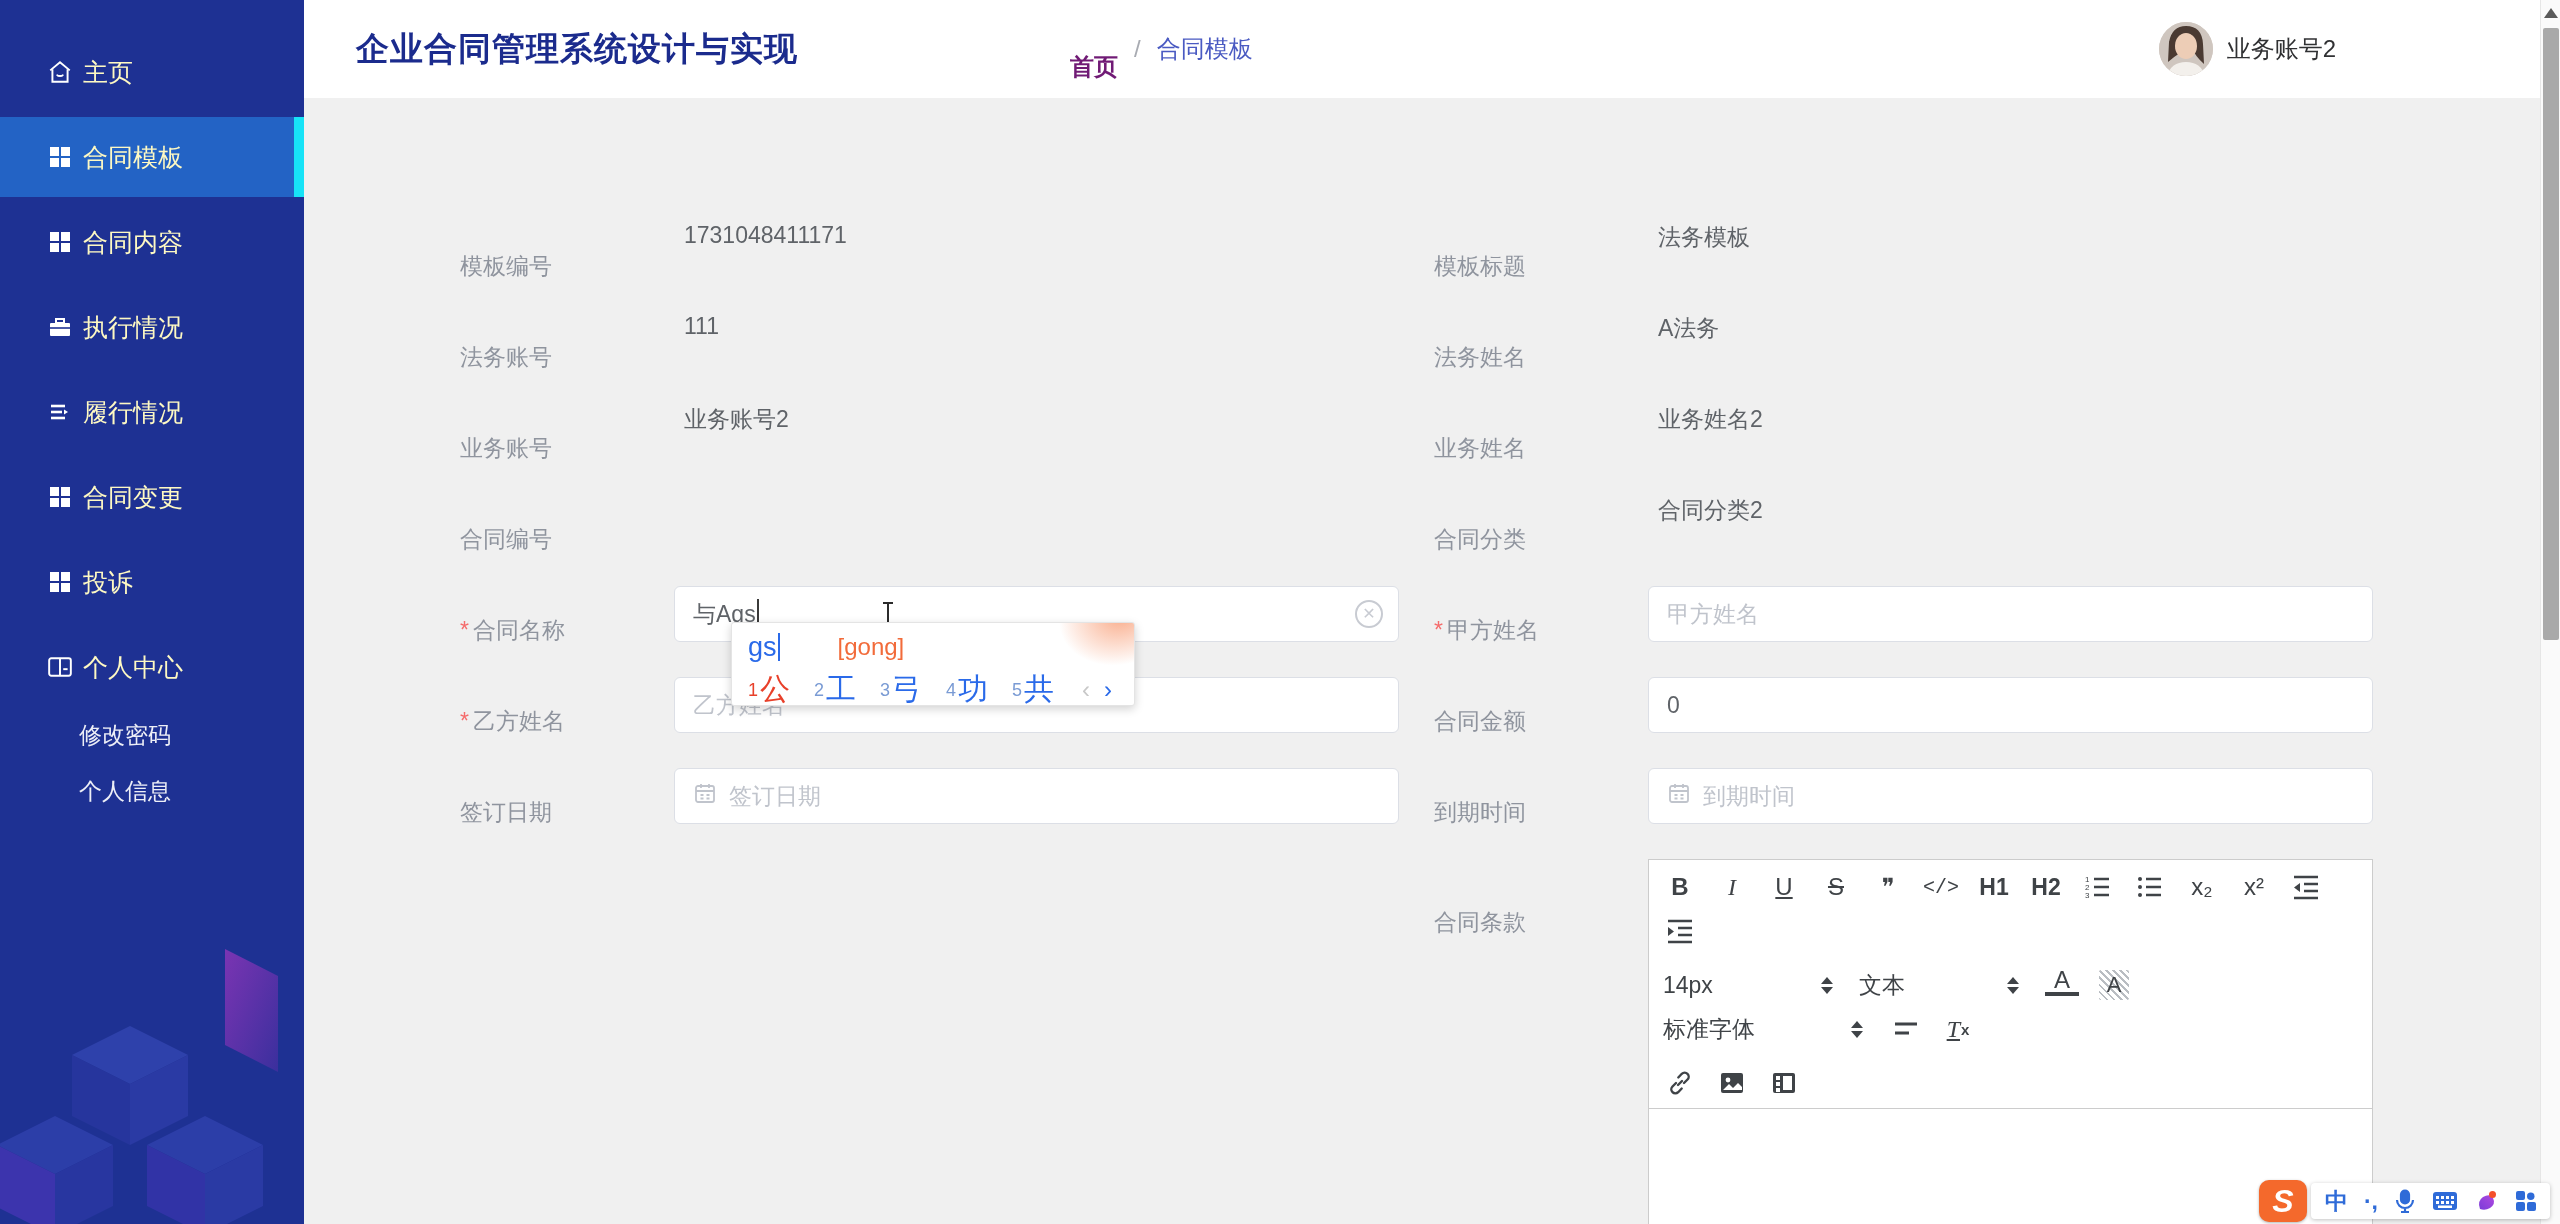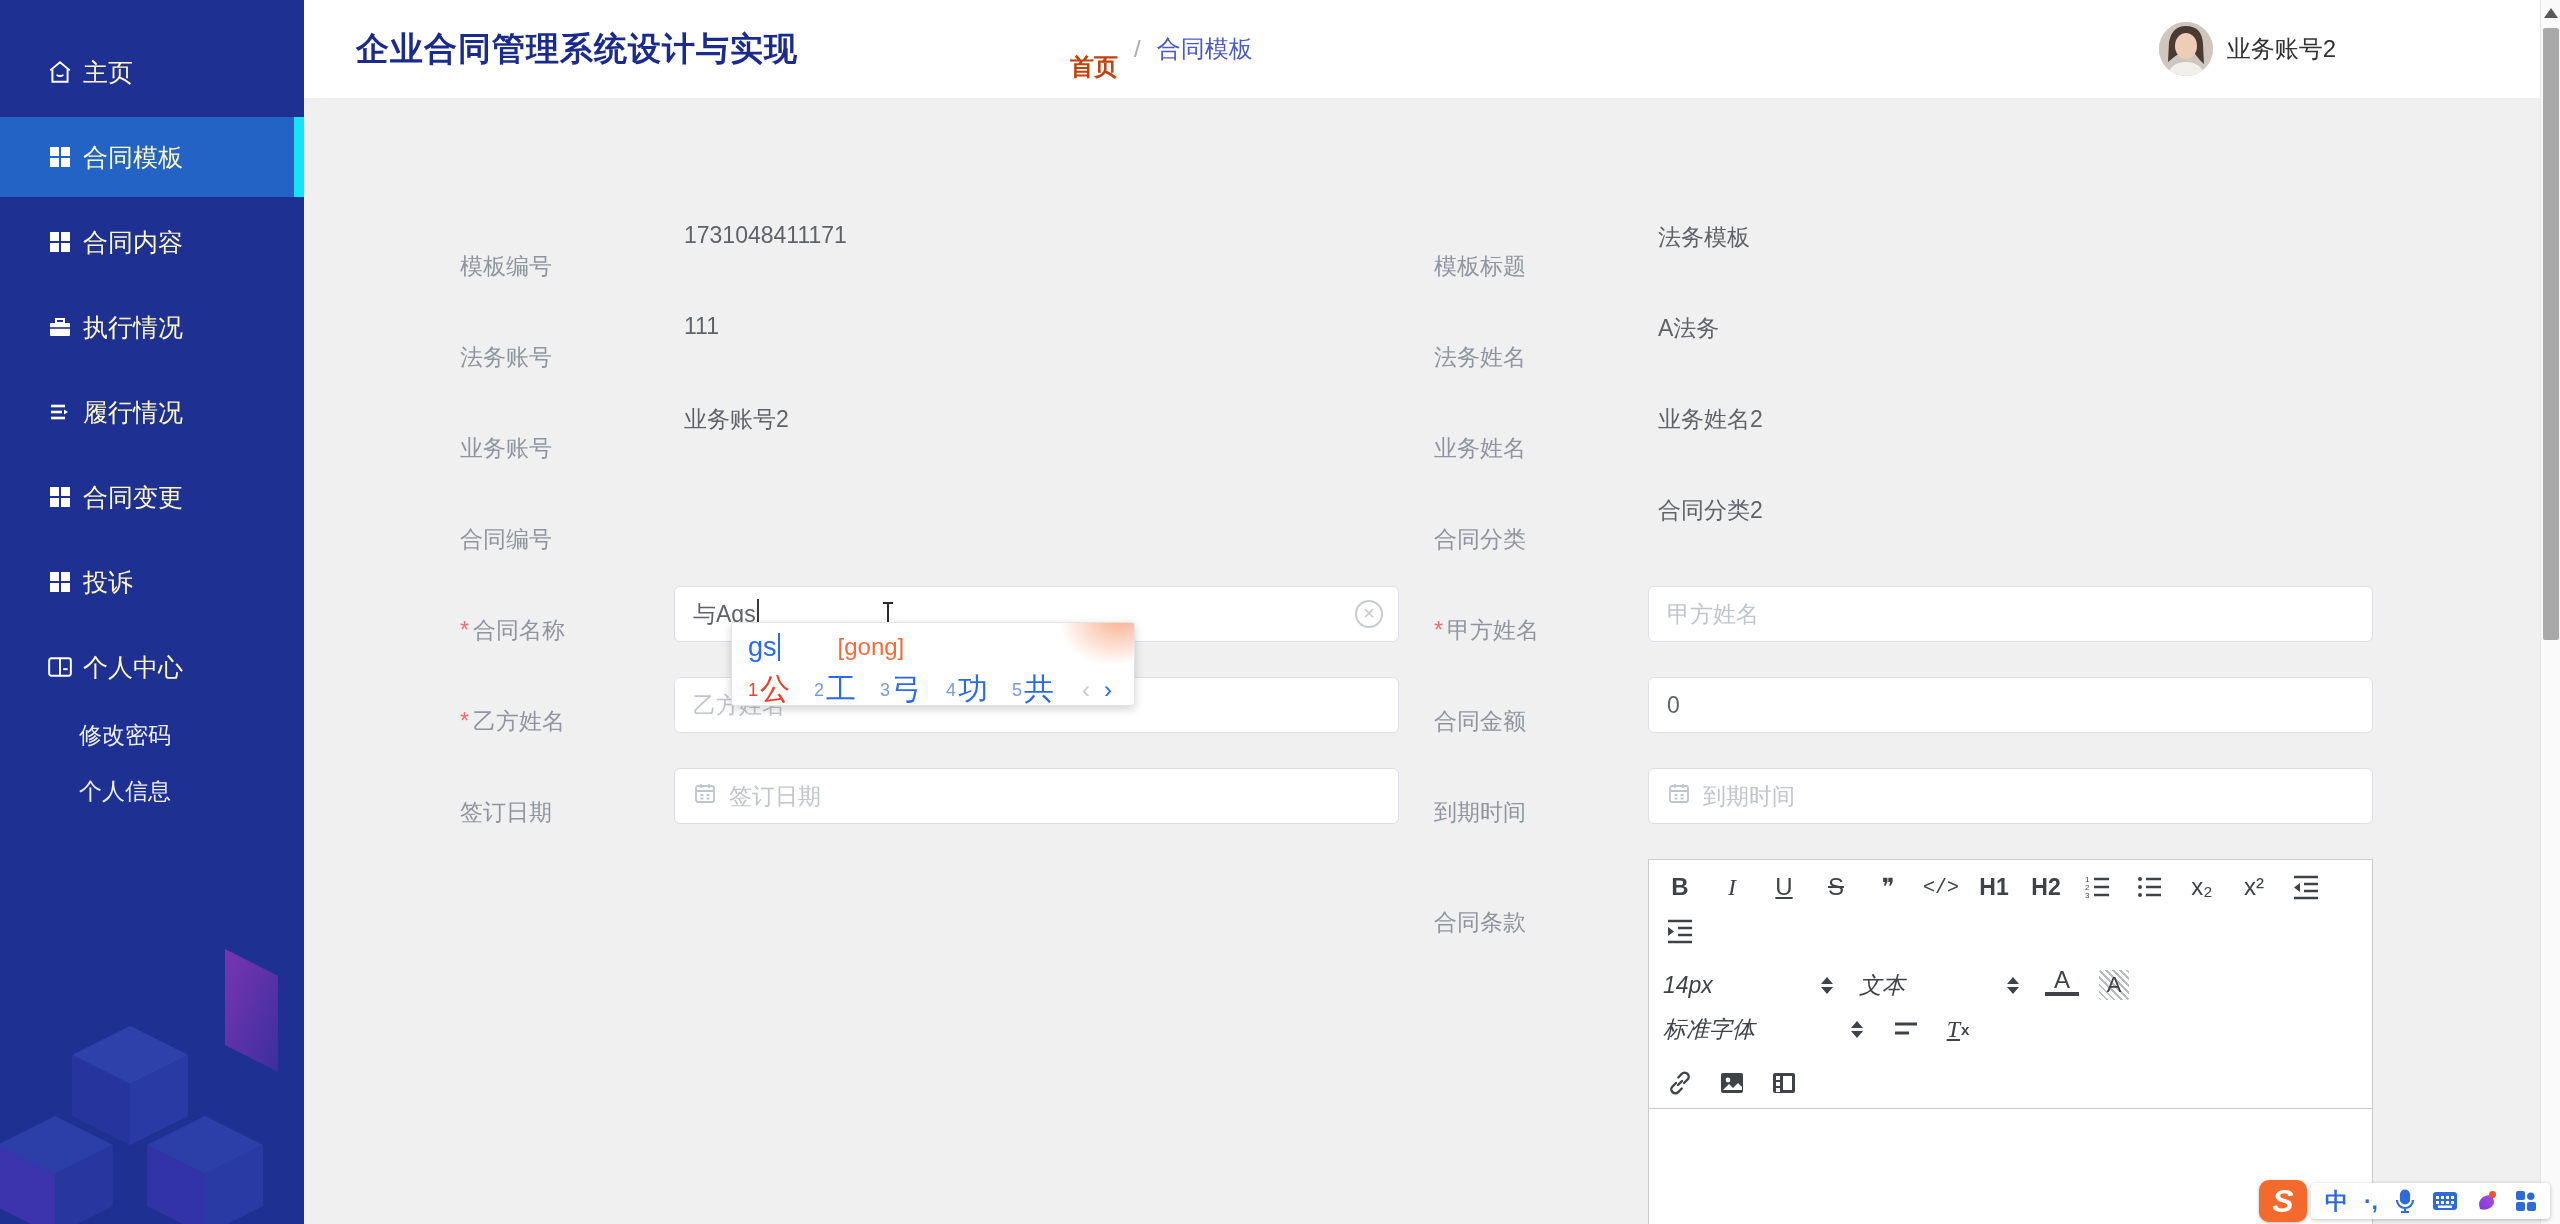--- a/index.html
+++ b/index.html
@@ -27,7 +27,7 @@
   .header{position:absolute; left:304px; top:0; width:2236px; height:98px; background:#fff; z-index:4;}
   .page-title{position:absolute; left:52px; top:0; height:98px; display:flex; align-items:center; font-size:33px; font-weight:bold; color:var(--title-color); letter-spacing:1px;}
   .crumbs{position:absolute; left:766px; top:0; height:98px; display:flex; align-items:center; gap:16px; font-size:24px;}
-  .crumb-home{color:#c2410c; font-weight:bold; cursor:pointer;margin-top:36px;}
+  .crumb-home{color:#701a75; font-weight:bold; cursor:pointer;margin-top:36px;}
   .crumb-sep{color:#a8abb2;}
   .crumb-cur{color:var(--link-blue); cursor:pointer;}
   .userbox{position:absolute; right:204px; top:0; height:98px; display:flex; align-items:center; gap:14px; cursor:pointer;}

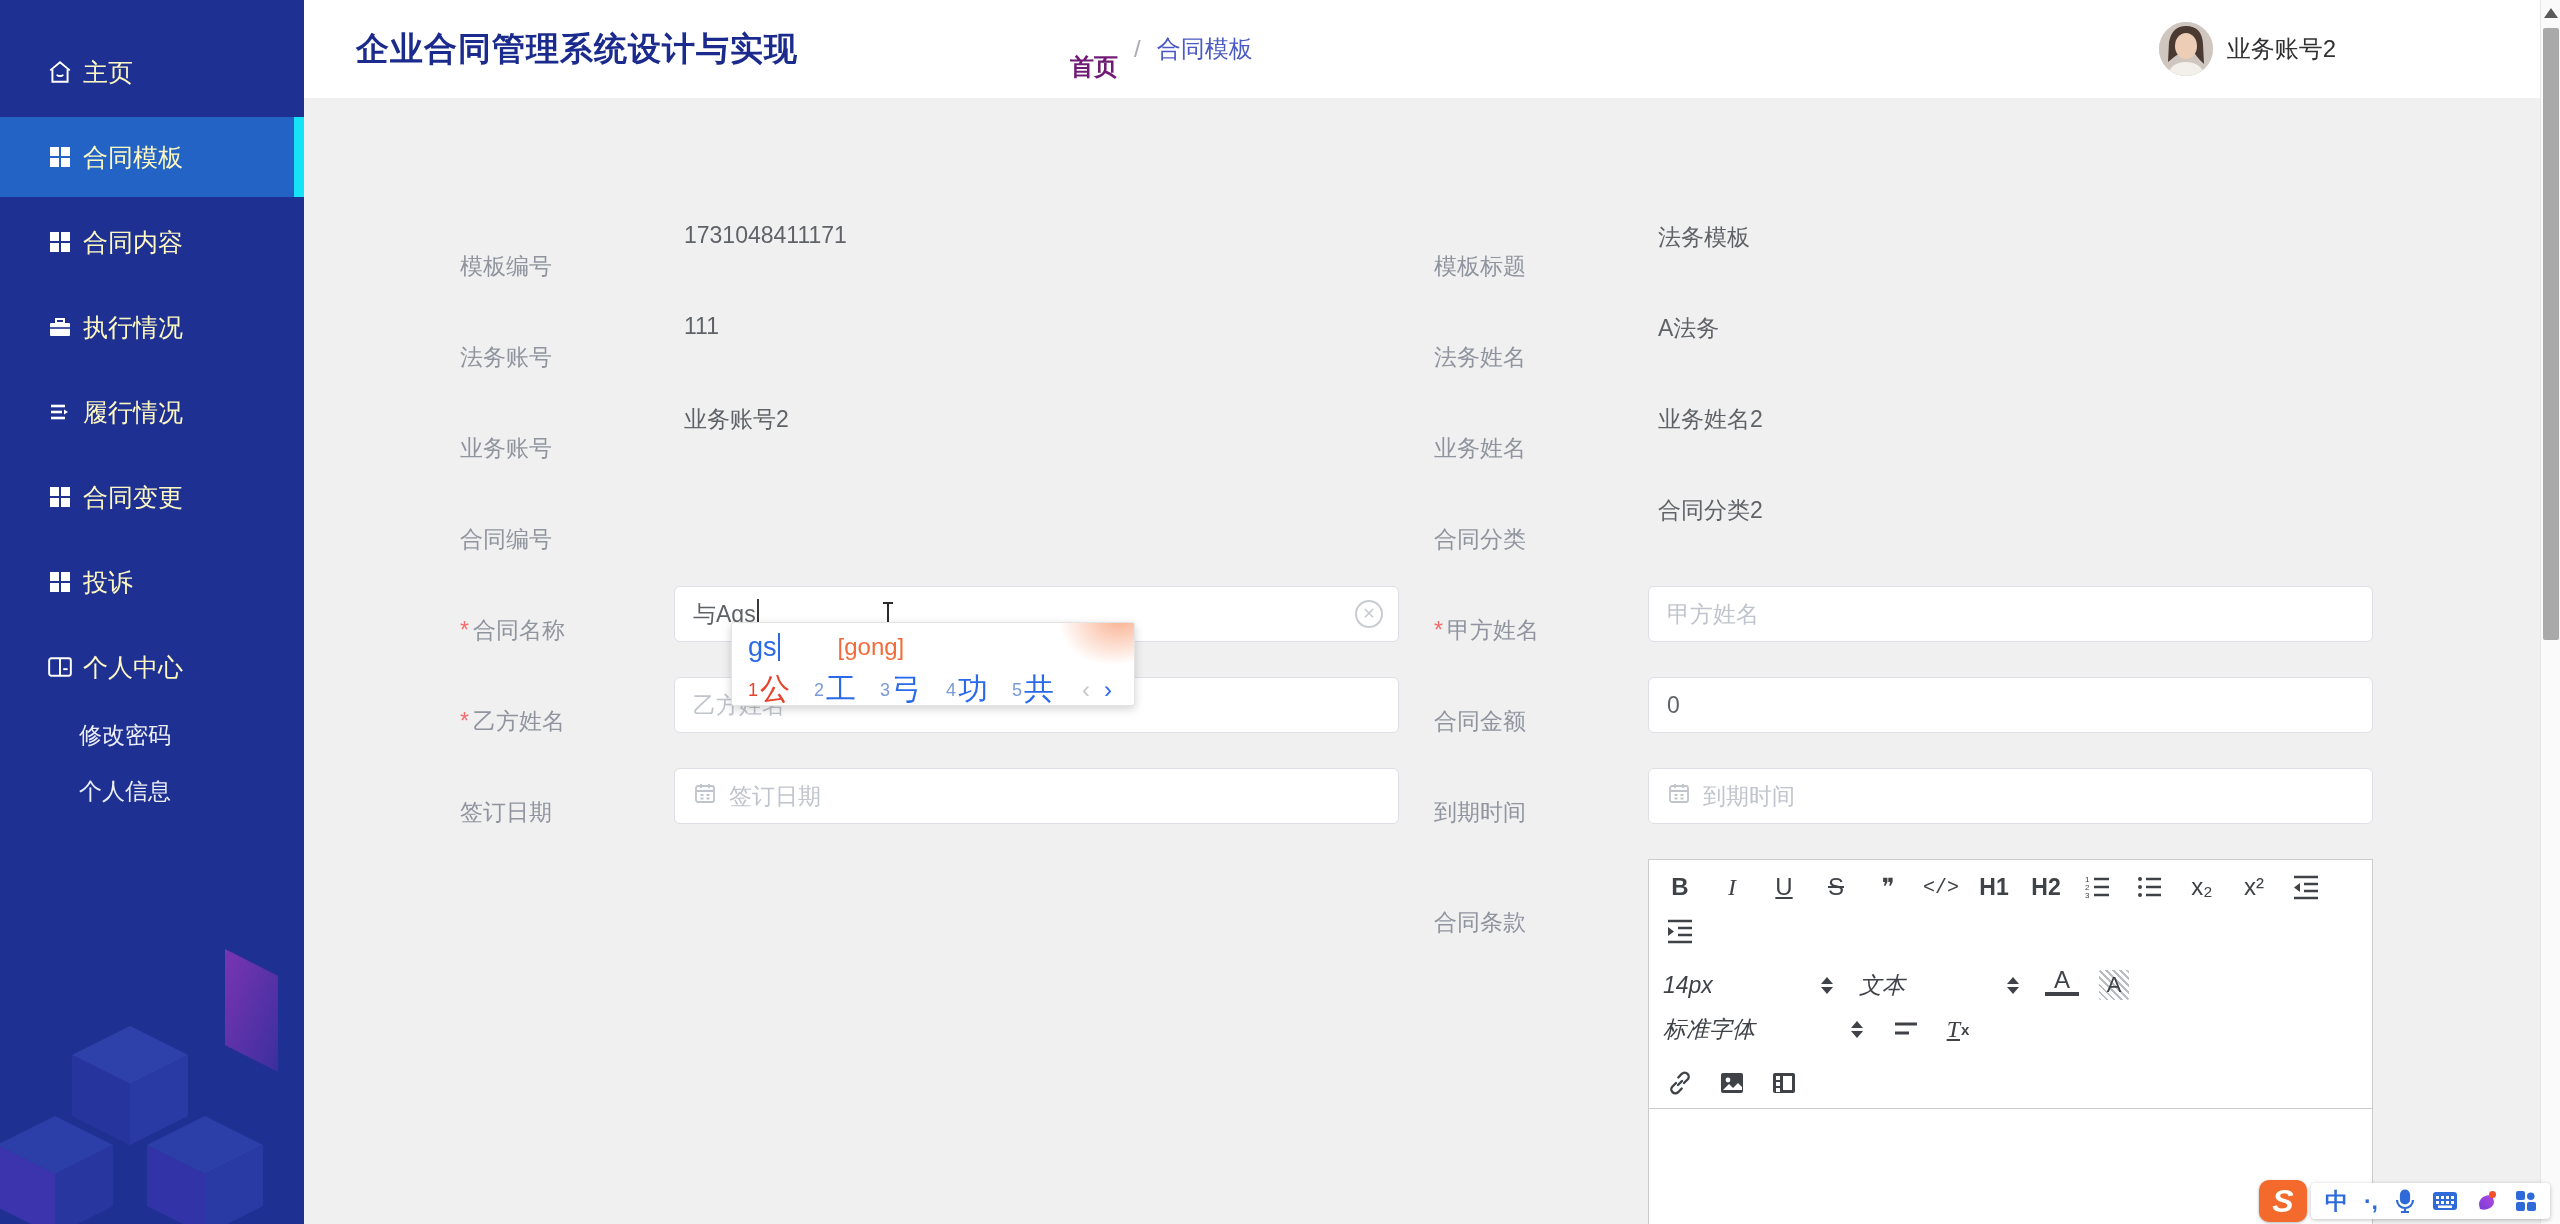--- a/index.html
+++ b/index.html
@@ -86,7 +86,7 @@
   .tb.h{font-weight:bold; font-size:23px;}
   .tb.codetxt{font-family:"Liberation Mono","DejaVu Sans Mono",monospace; font-size:20px;}
   .tb svg{display:block;}
-  .picker{display:flex; align-items:center; gap:14px; margin-right:26px; cursor:pointer; height:34px;font-style:italic;}
+  .picker{display:flex; align-items:center; gap:14px; margin-right:26px; cursor:pointer; height:34px;}
   .picker .pl{font-size:23px; color:#3f4347;}
   .pk-arrows{display:flex; flex-direction:column; gap:3px;}
   .pk-arrows i{display:block; width:0; height:0; border-left:6px solid transparent; border-right:6px solid transparent;}

